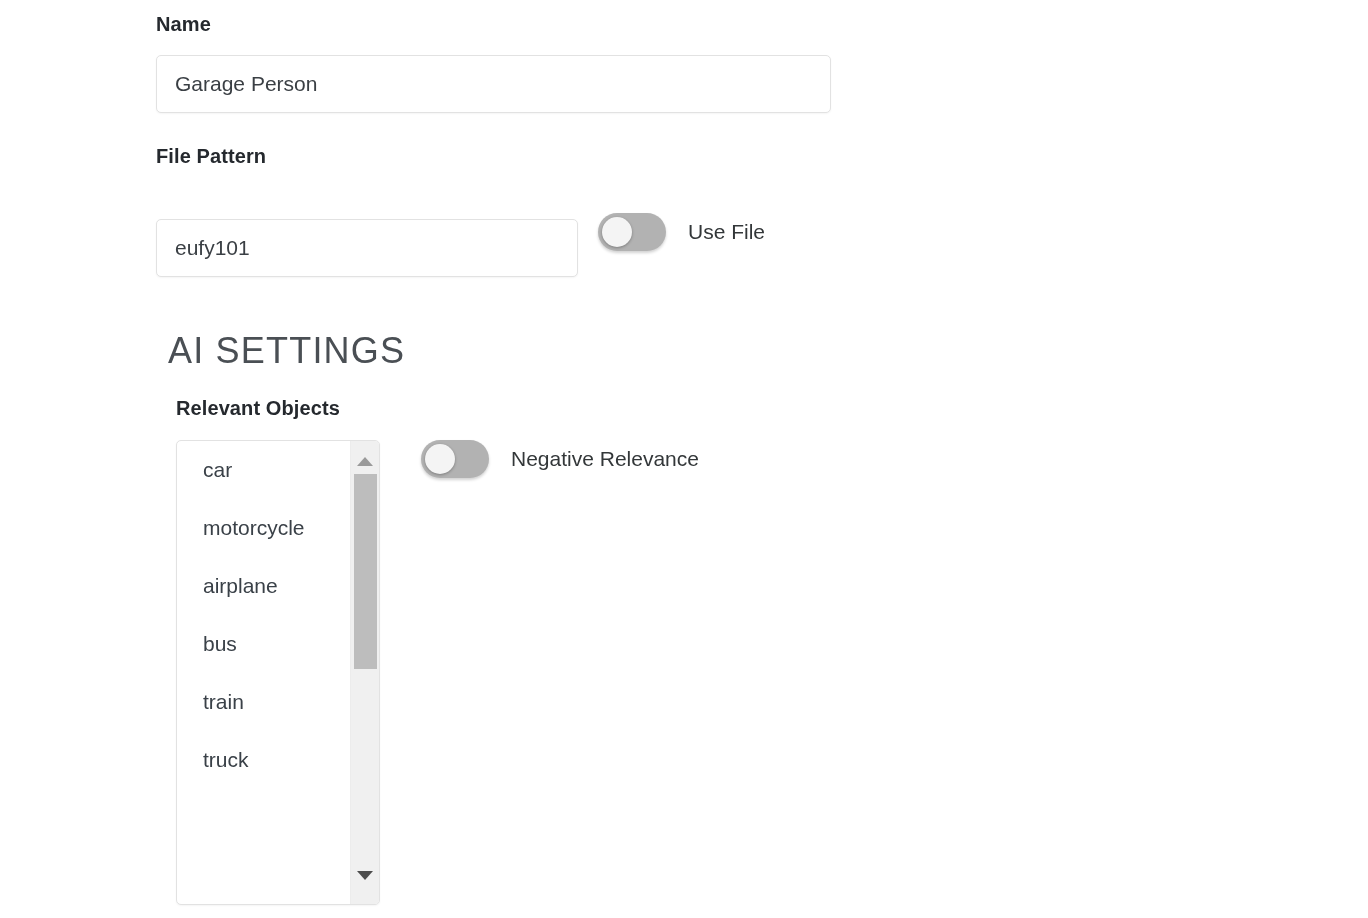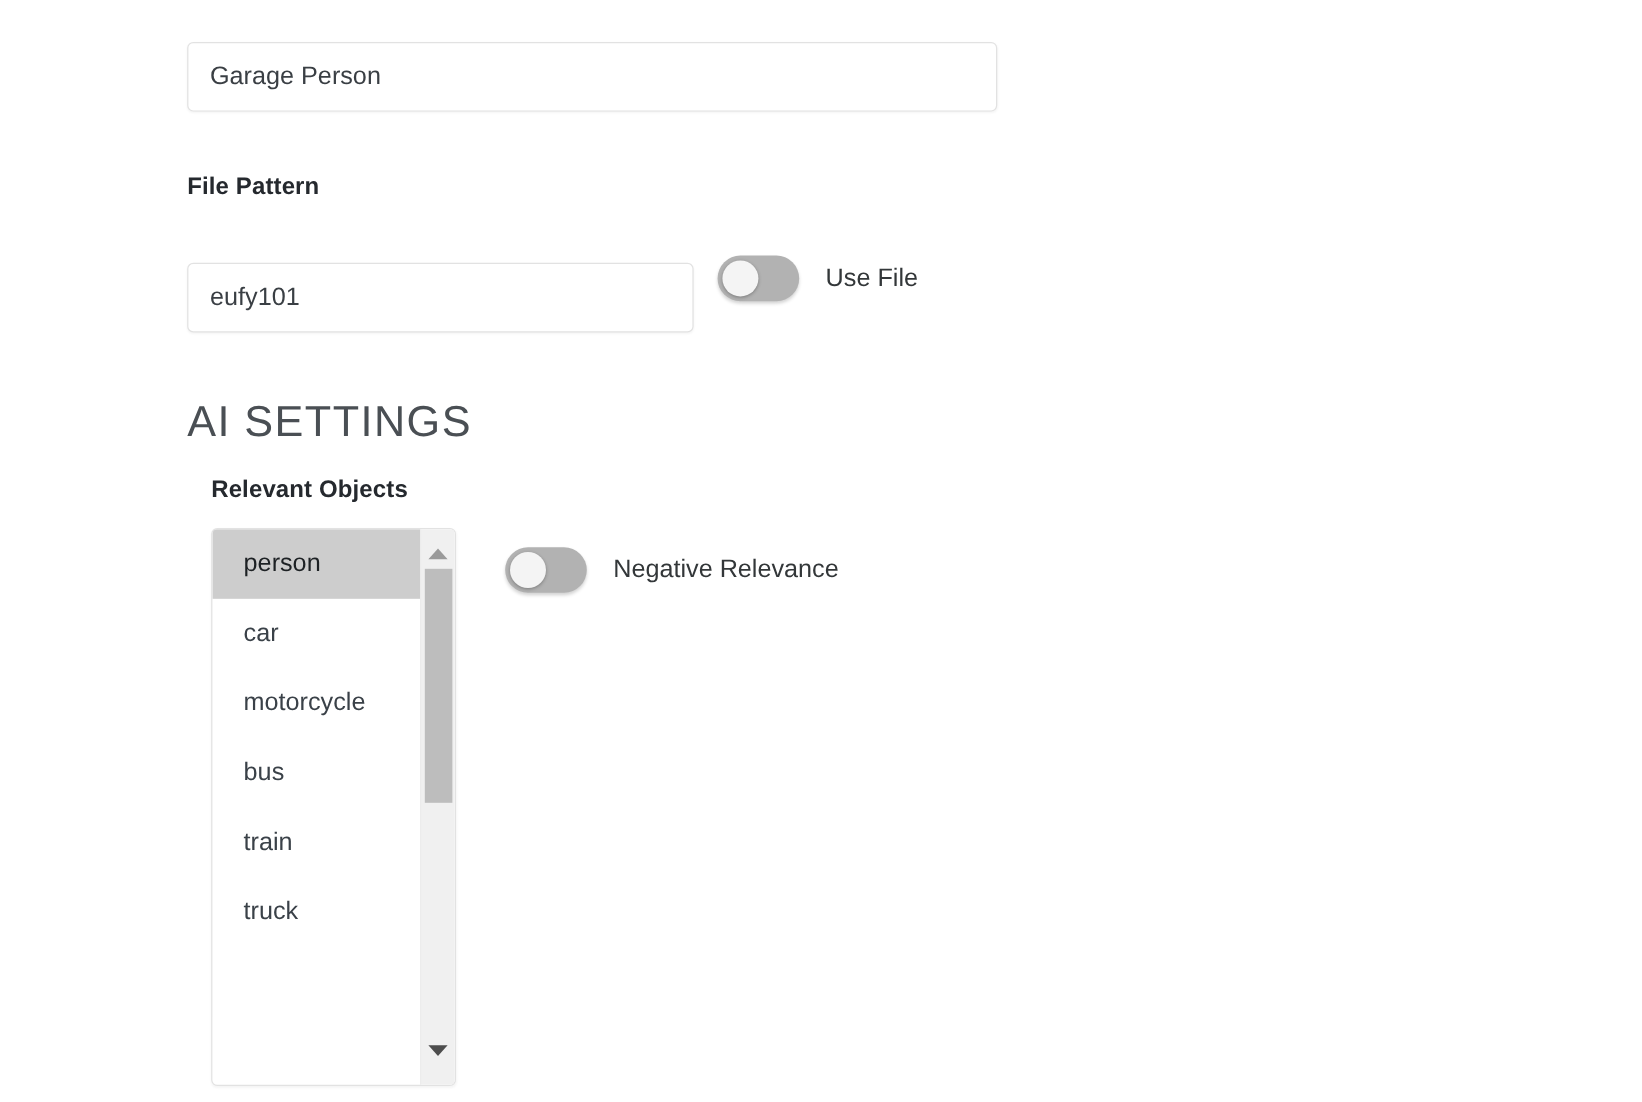--- a/index.html
+++ b/index.html
@@ -202,6 +202,7 @@
 <div class="page">
 
   <div class="name-block">
+    <div class="field-label">Name</div>
     <input class="text-input" id="name-input" type="text" value="Garage Person" style="">
   </div>
 

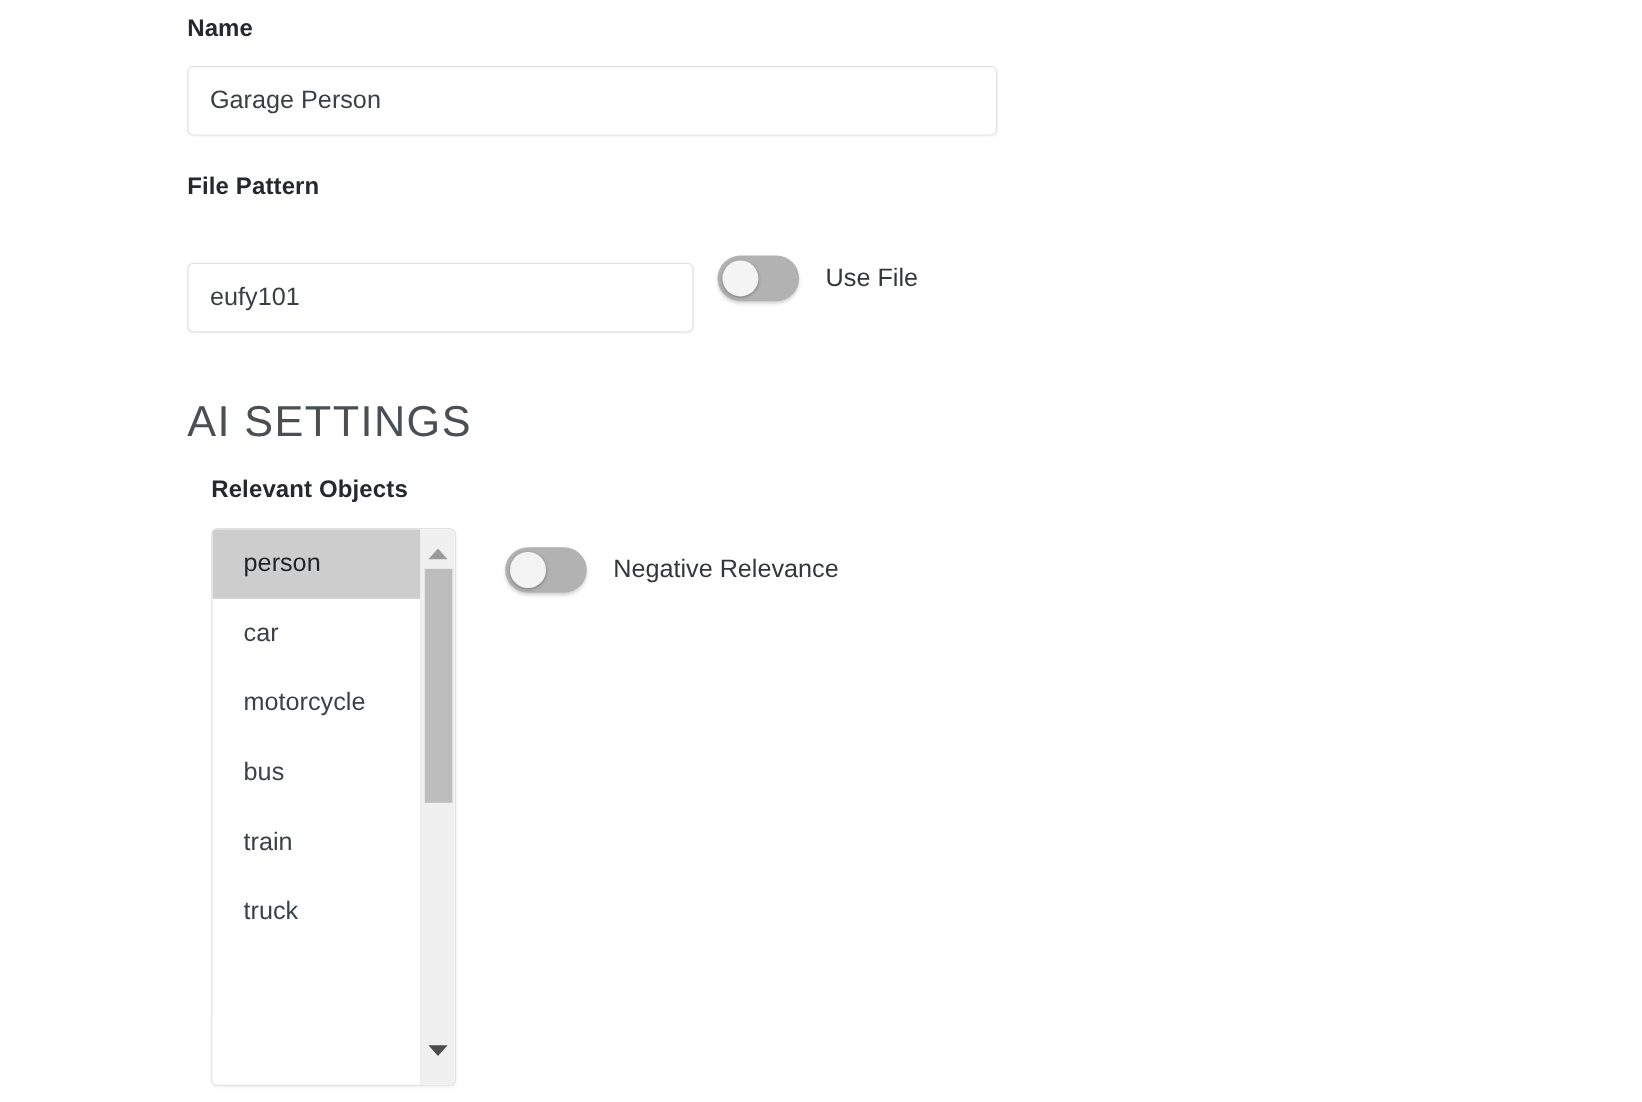--- a/index.html
+++ b/index.html
@@ -95,7 +95,7 @@
   
   .section-heading {
     position: absolute;
-    left: 0;
+    left: 12px;
     top: 333px;
     font-size: 36px;
     font-weight: 300;

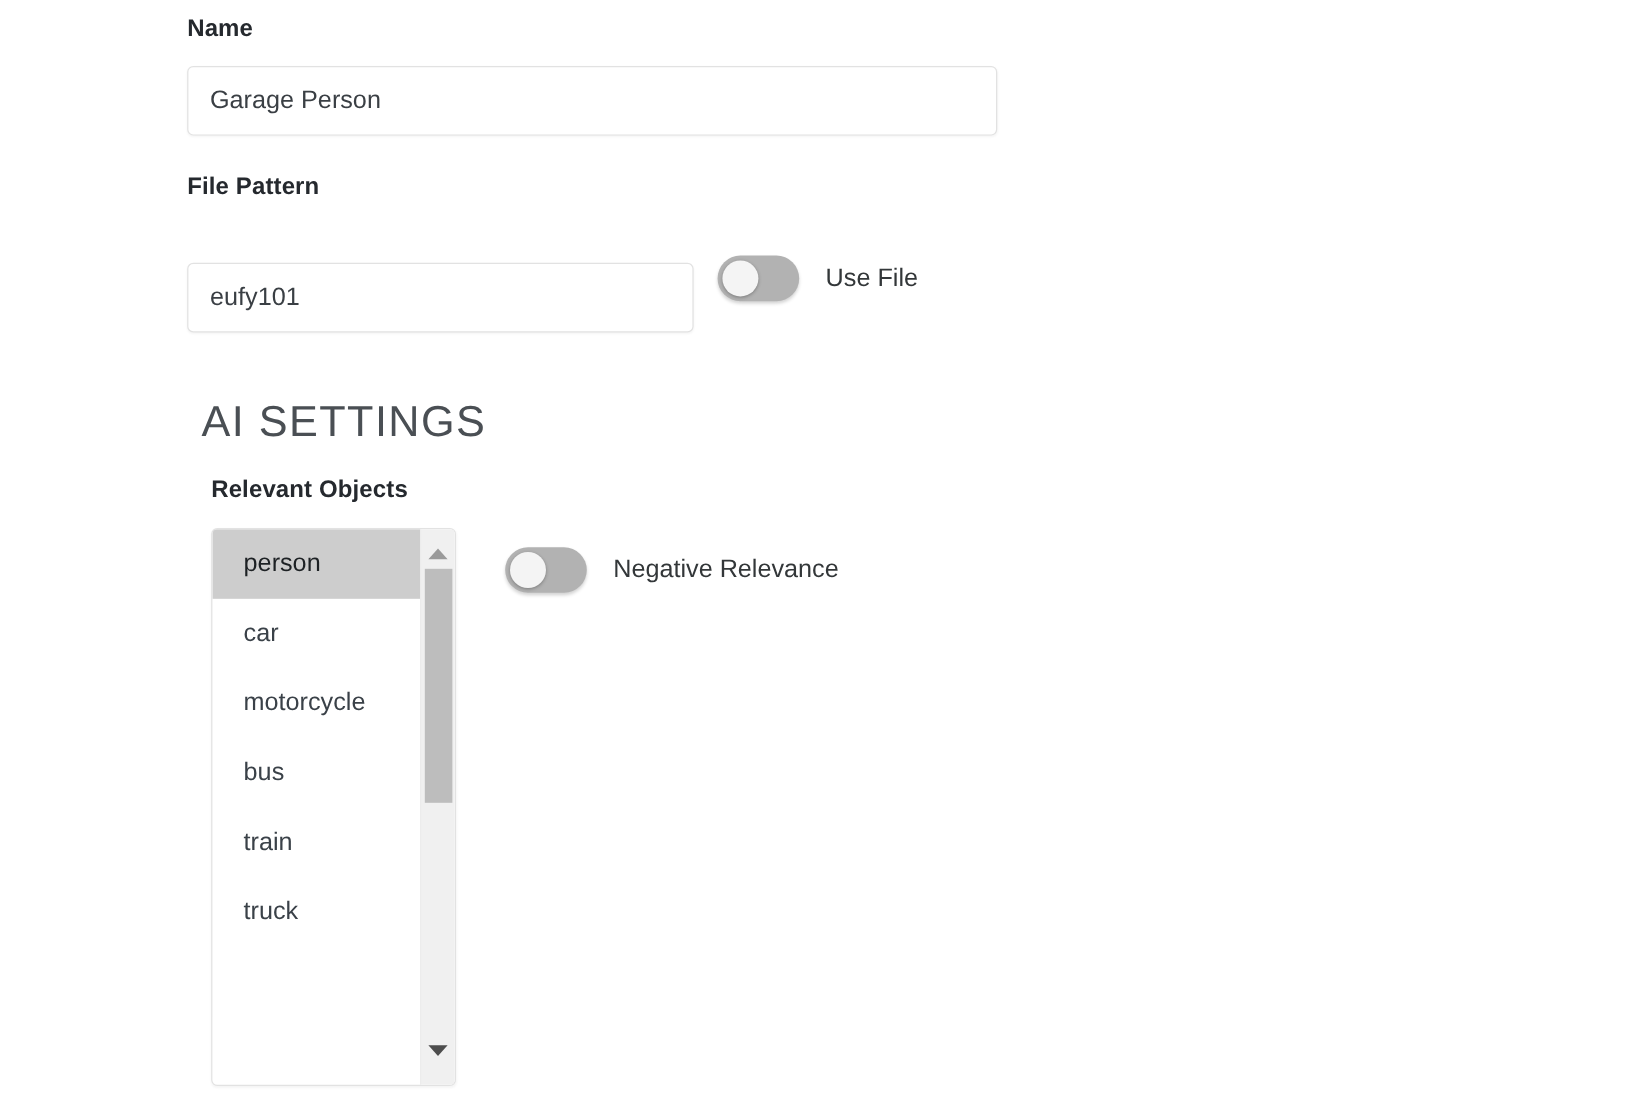--- a/index.html
+++ b/index.html
@@ -226,7 +226,6 @@
 
       <div class="listbox">
         <div class="list-items">
-          <div class="list-item selected">person</div>
           <div class="list-item">car</div>
           <div class="list-item">motorcycle</div>
           <div class="list-item">bus</div>

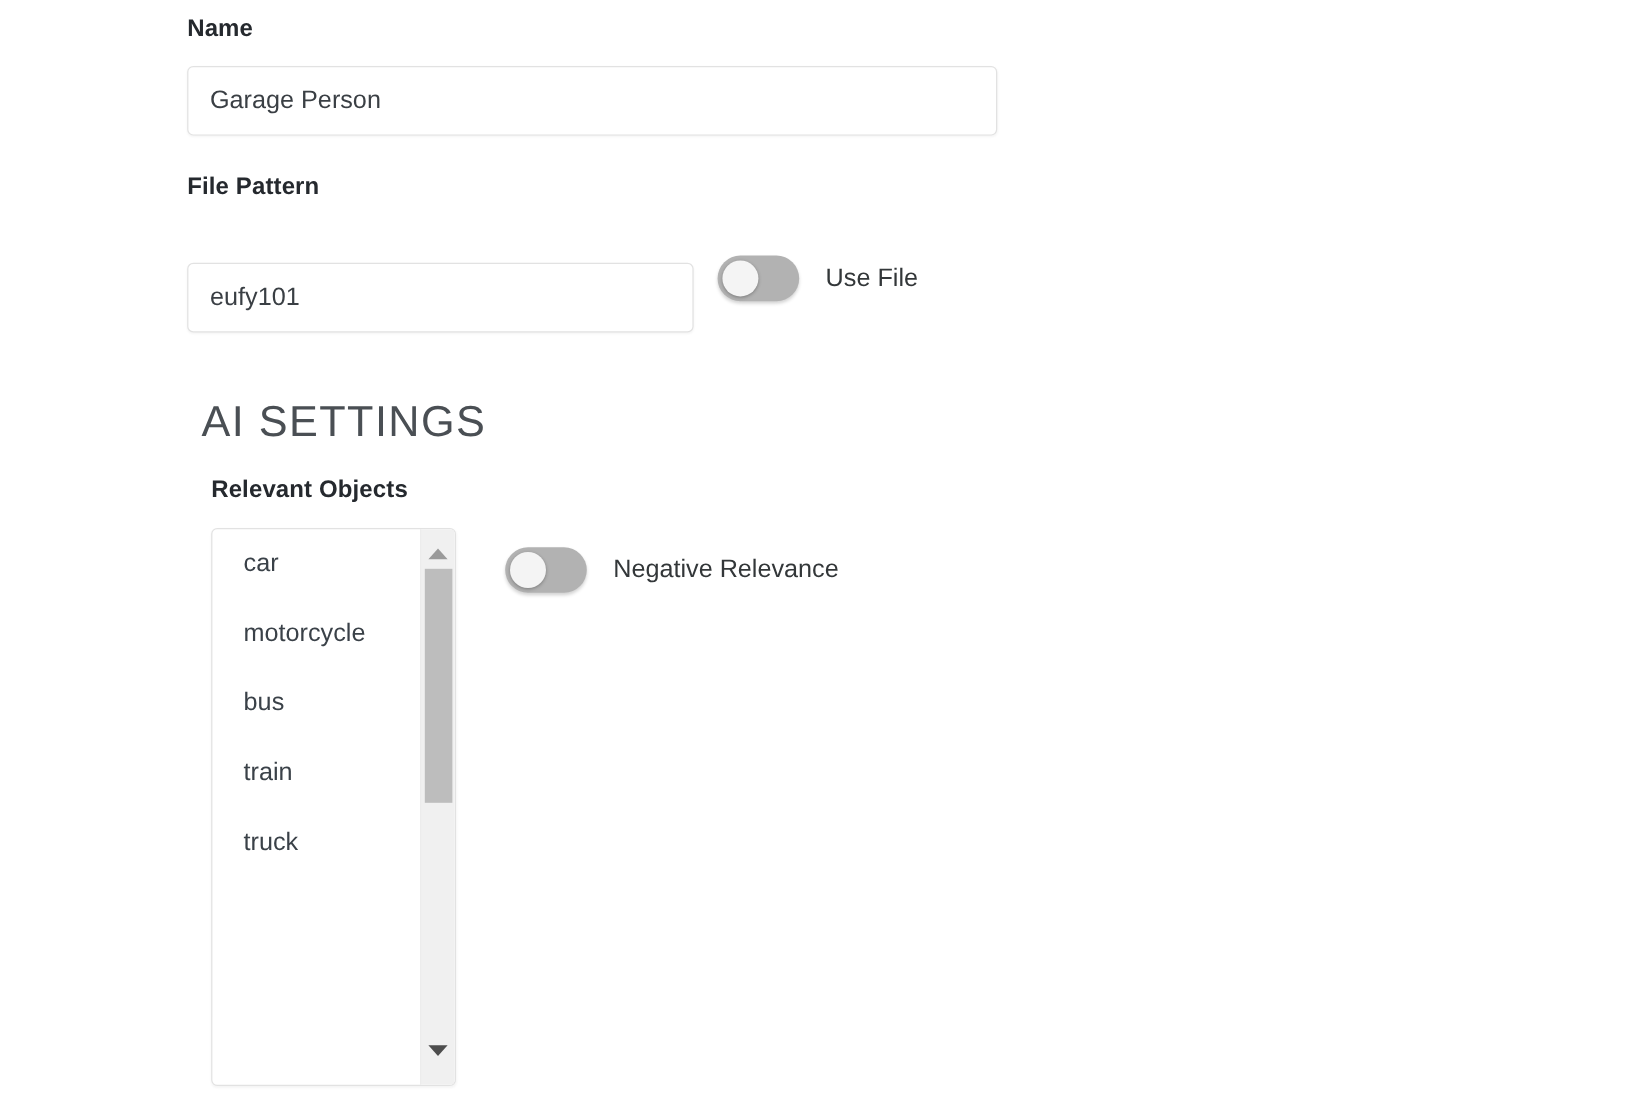--- a/index.html
+++ b/index.html
@@ -192,7 +192,6 @@
     display: flex;
     align-items: center;
     margin-left: 41px;
-    margin-top: 16px;
     justify-content: flex-end;
   }
 </style>

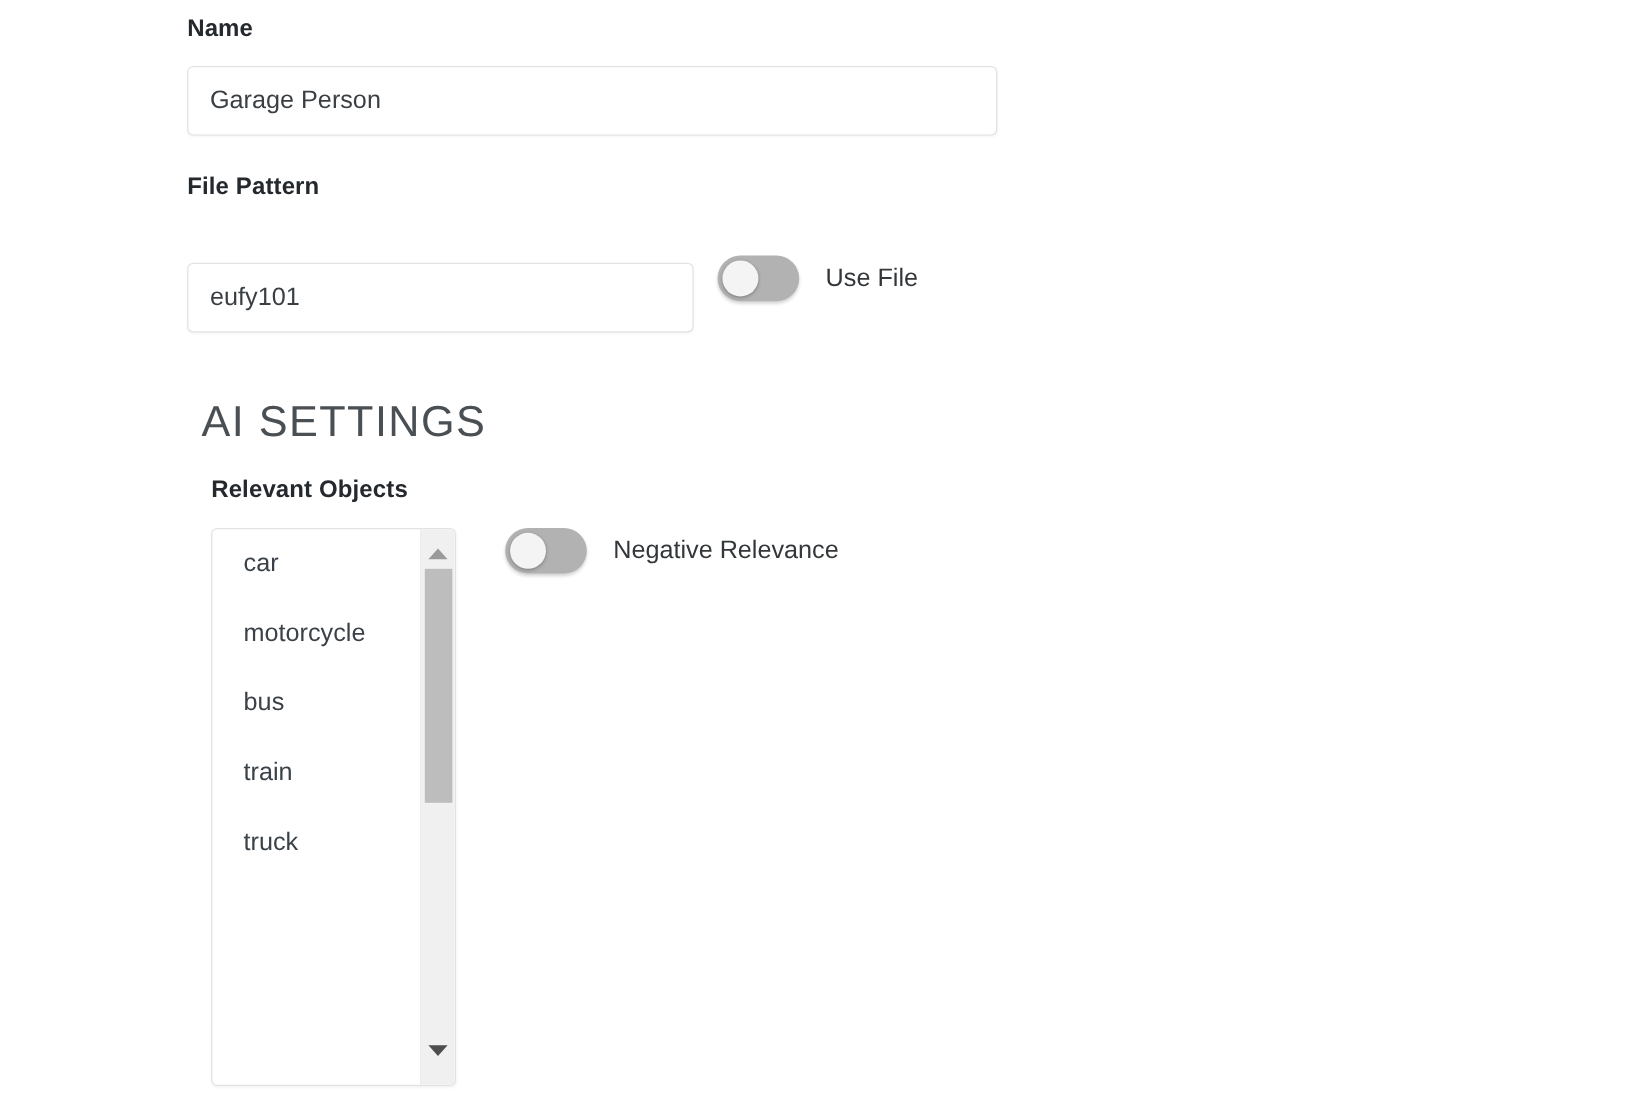--- a/index.html
+++ b/index.html
@@ -227,6 +227,7 @@
         <div class="list-items">
           <div class="list-item">car</div>
           <div class="list-item">motorcycle</div>
+          <div class="list-item">airplane</div>
           <div class="list-item">bus</div>
           <div class="list-item">train</div>
           <div class="list-item">truck</div>

